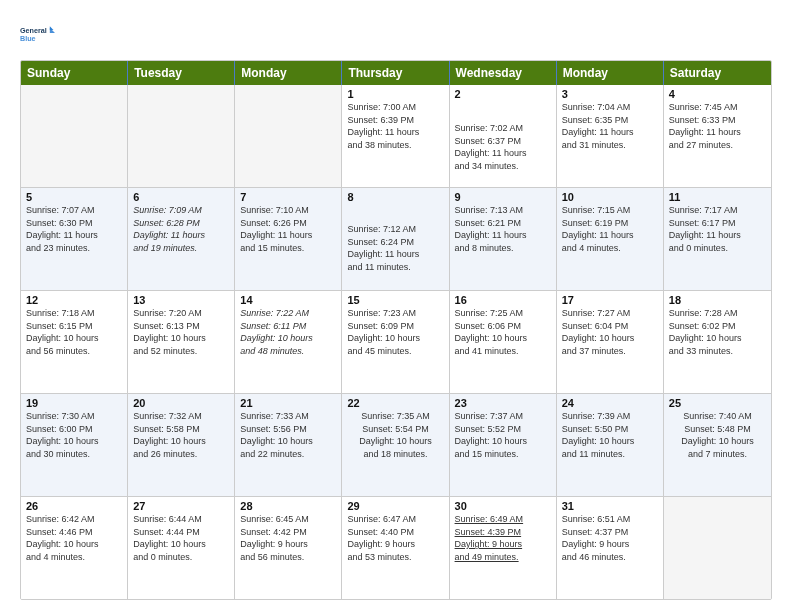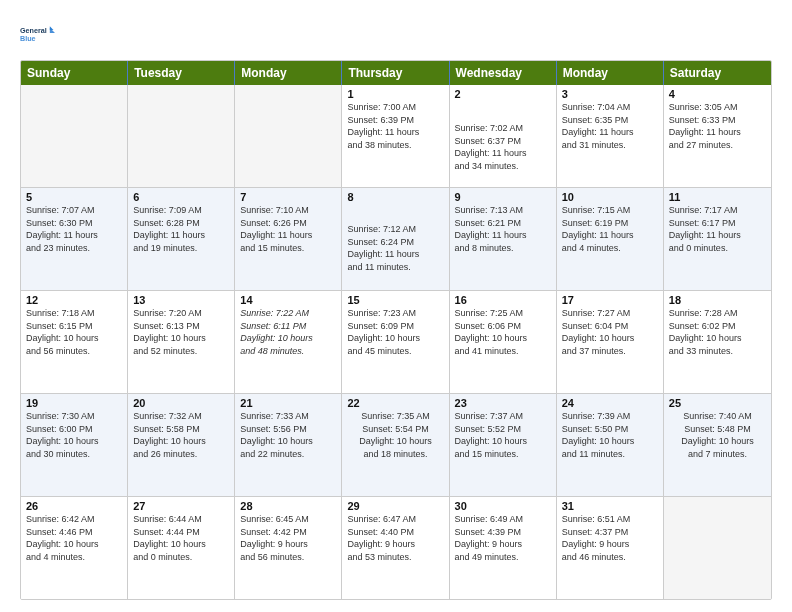--- a/index.html
+++ b/index.html
@@ -160,7 +160,7 @@
           </div>
           <div class="cal-cell">
             <span class="day-num">4</span>
-            <div class="day-info" style="white-space: pre-line;">Sunrise: 3:05 AM
+            <div class="day-info" style="white-space: pre-line;">Sunrise: 7:45 AM
 Sunset: 6:33 PM
 Daylight: 11 hours
 and 27 minutes.</div>

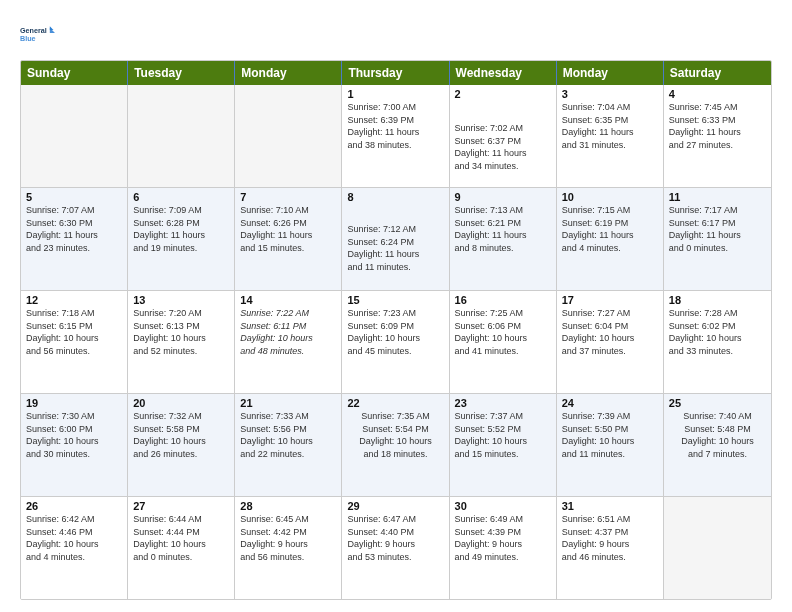--- a/index.html
+++ b/index.html
@@ -176,7 +176,7 @@
           </div>
           <div class="cal-cell">
             <span class="day-num">6</span>
-            <div class="day-info" style="white-space: pre-line;">Sunrise: 7:09 AM
+            <div class="day-info" style="white-space: pre-line; font-style: italic;">Sunrise: 7:09 AM
 Sunset: 6:28 PM
 Daylight: 11 hours
 and 19 minutes.</div>

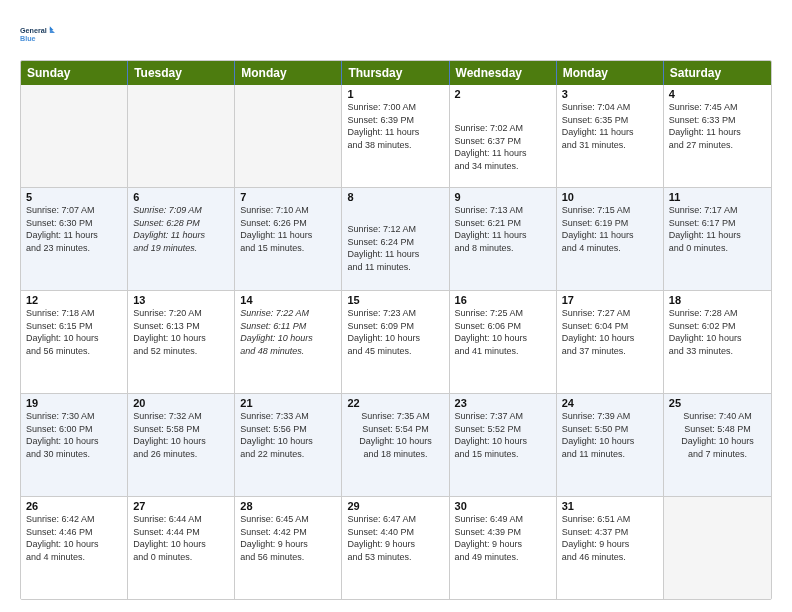--- a/index.html
+++ b/index.html
@@ -350,7 +350,7 @@
           </div>
           <div class="cal-cell">
             <span class="day-num">30</span>
-            <div class="day-info" style="white-space: pre-line;">Sunrise: 6:49 AM
+            <div class="day-info" style="white-space: pre-line; text-decoration: underline;">Sunrise: 6:49 AM
 Sunset: 4:39 PM
 Daylight: 9 hours
 and 49 minutes.</div>

